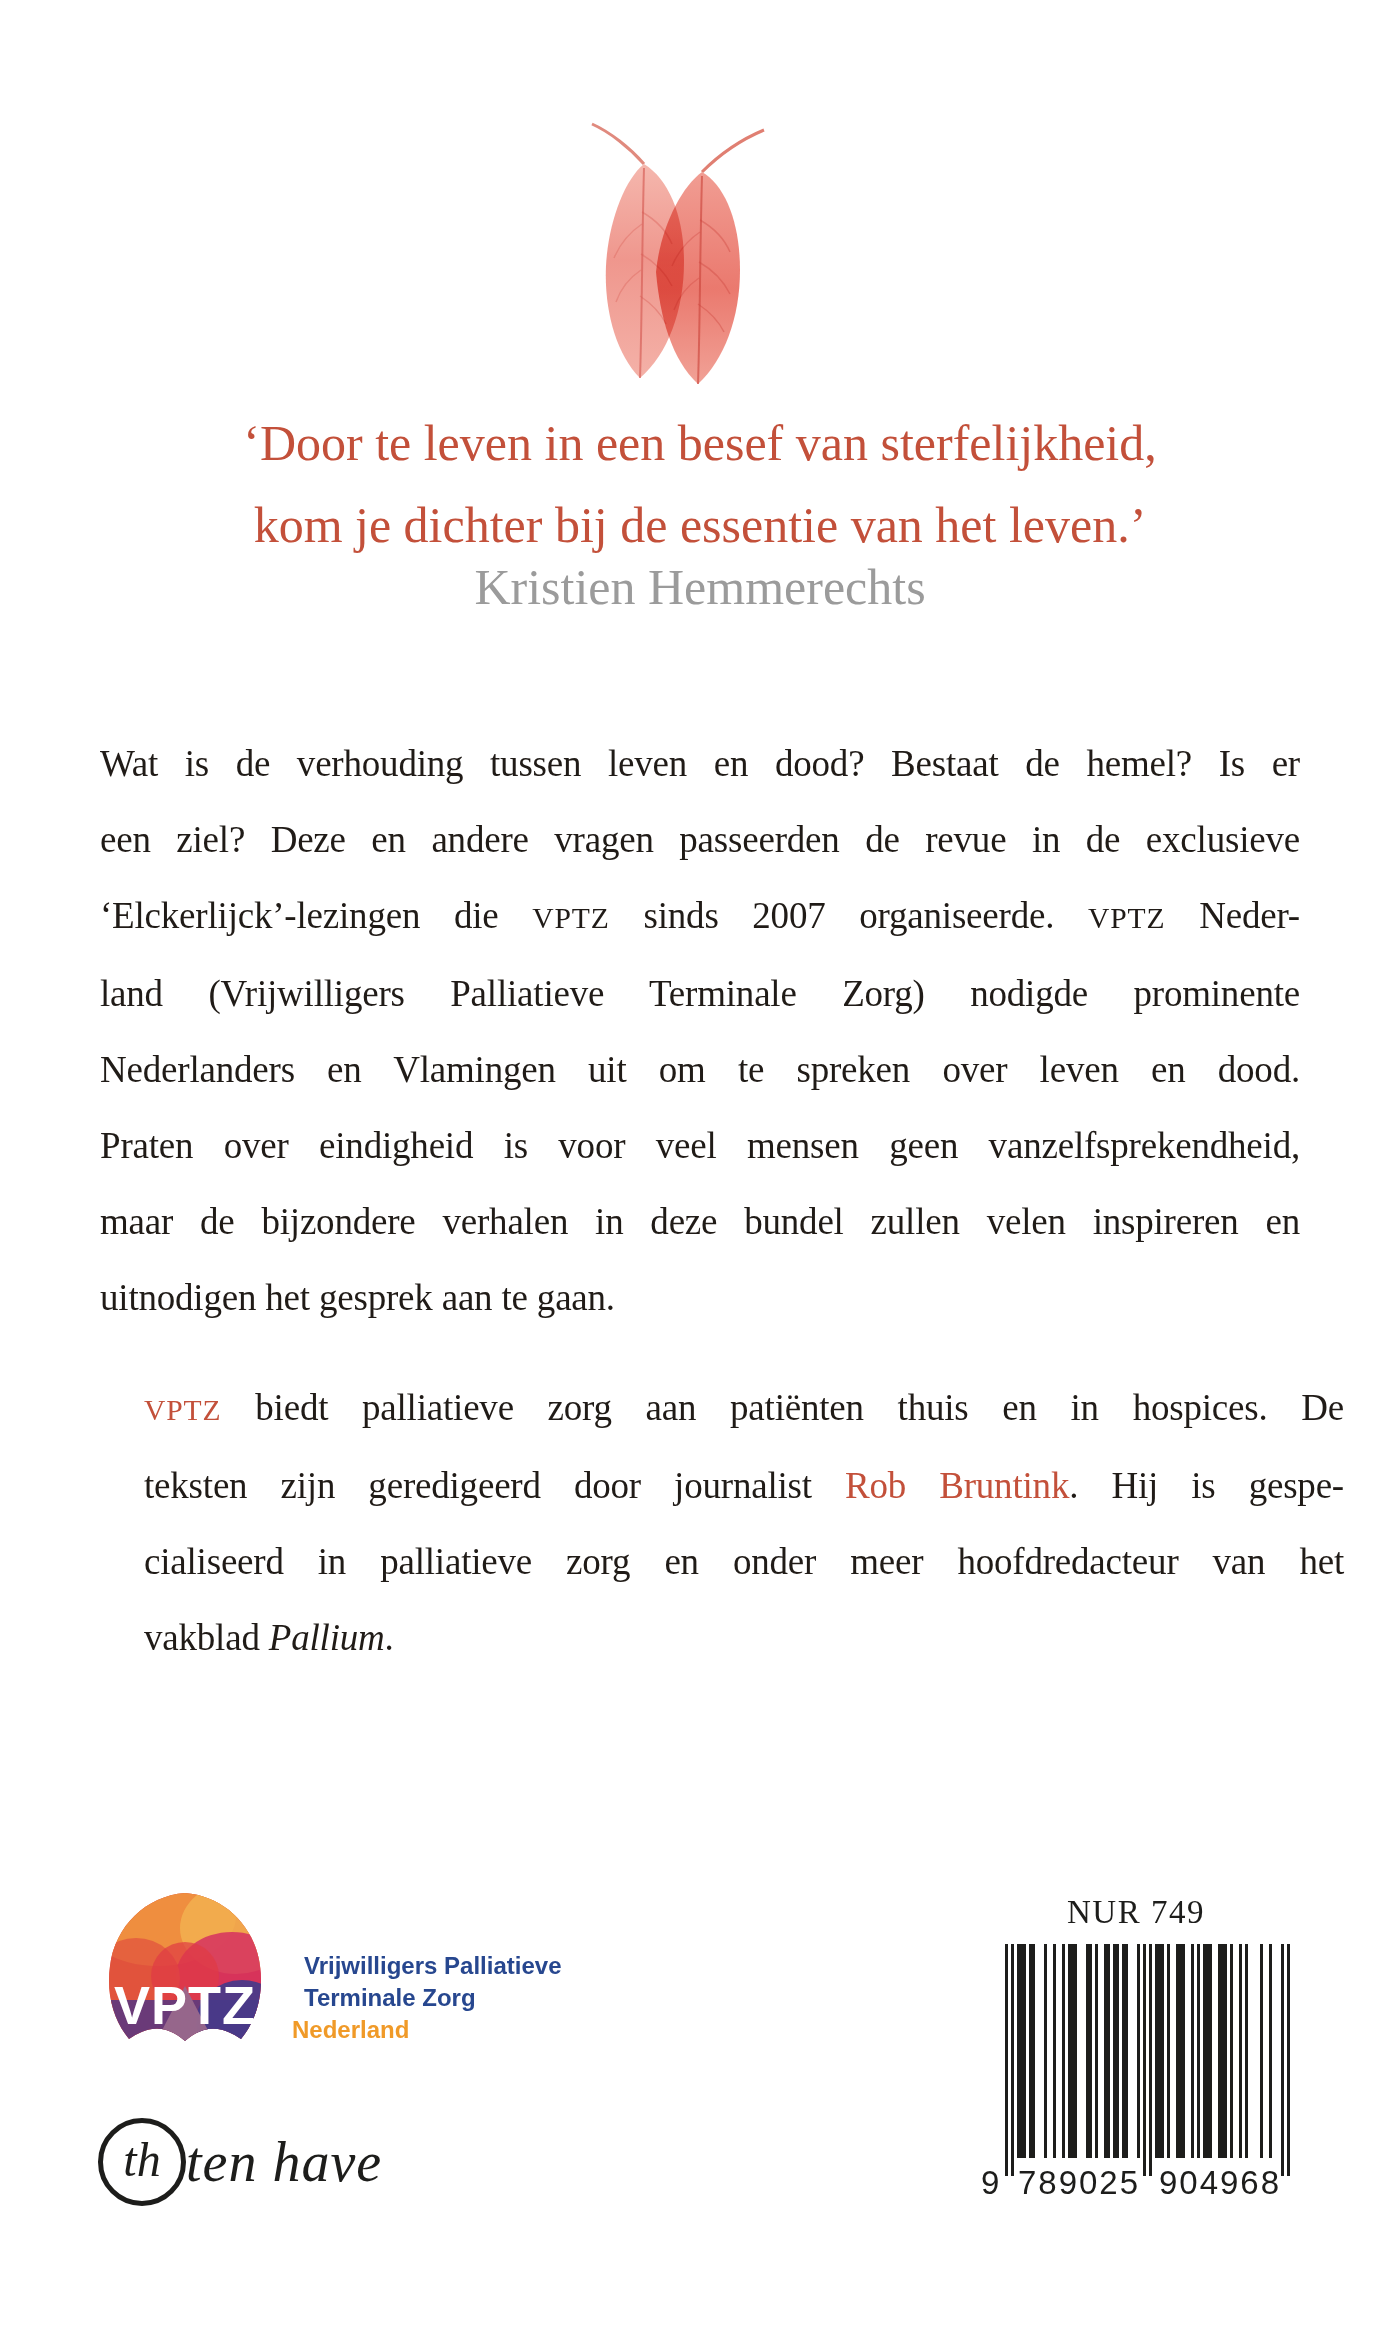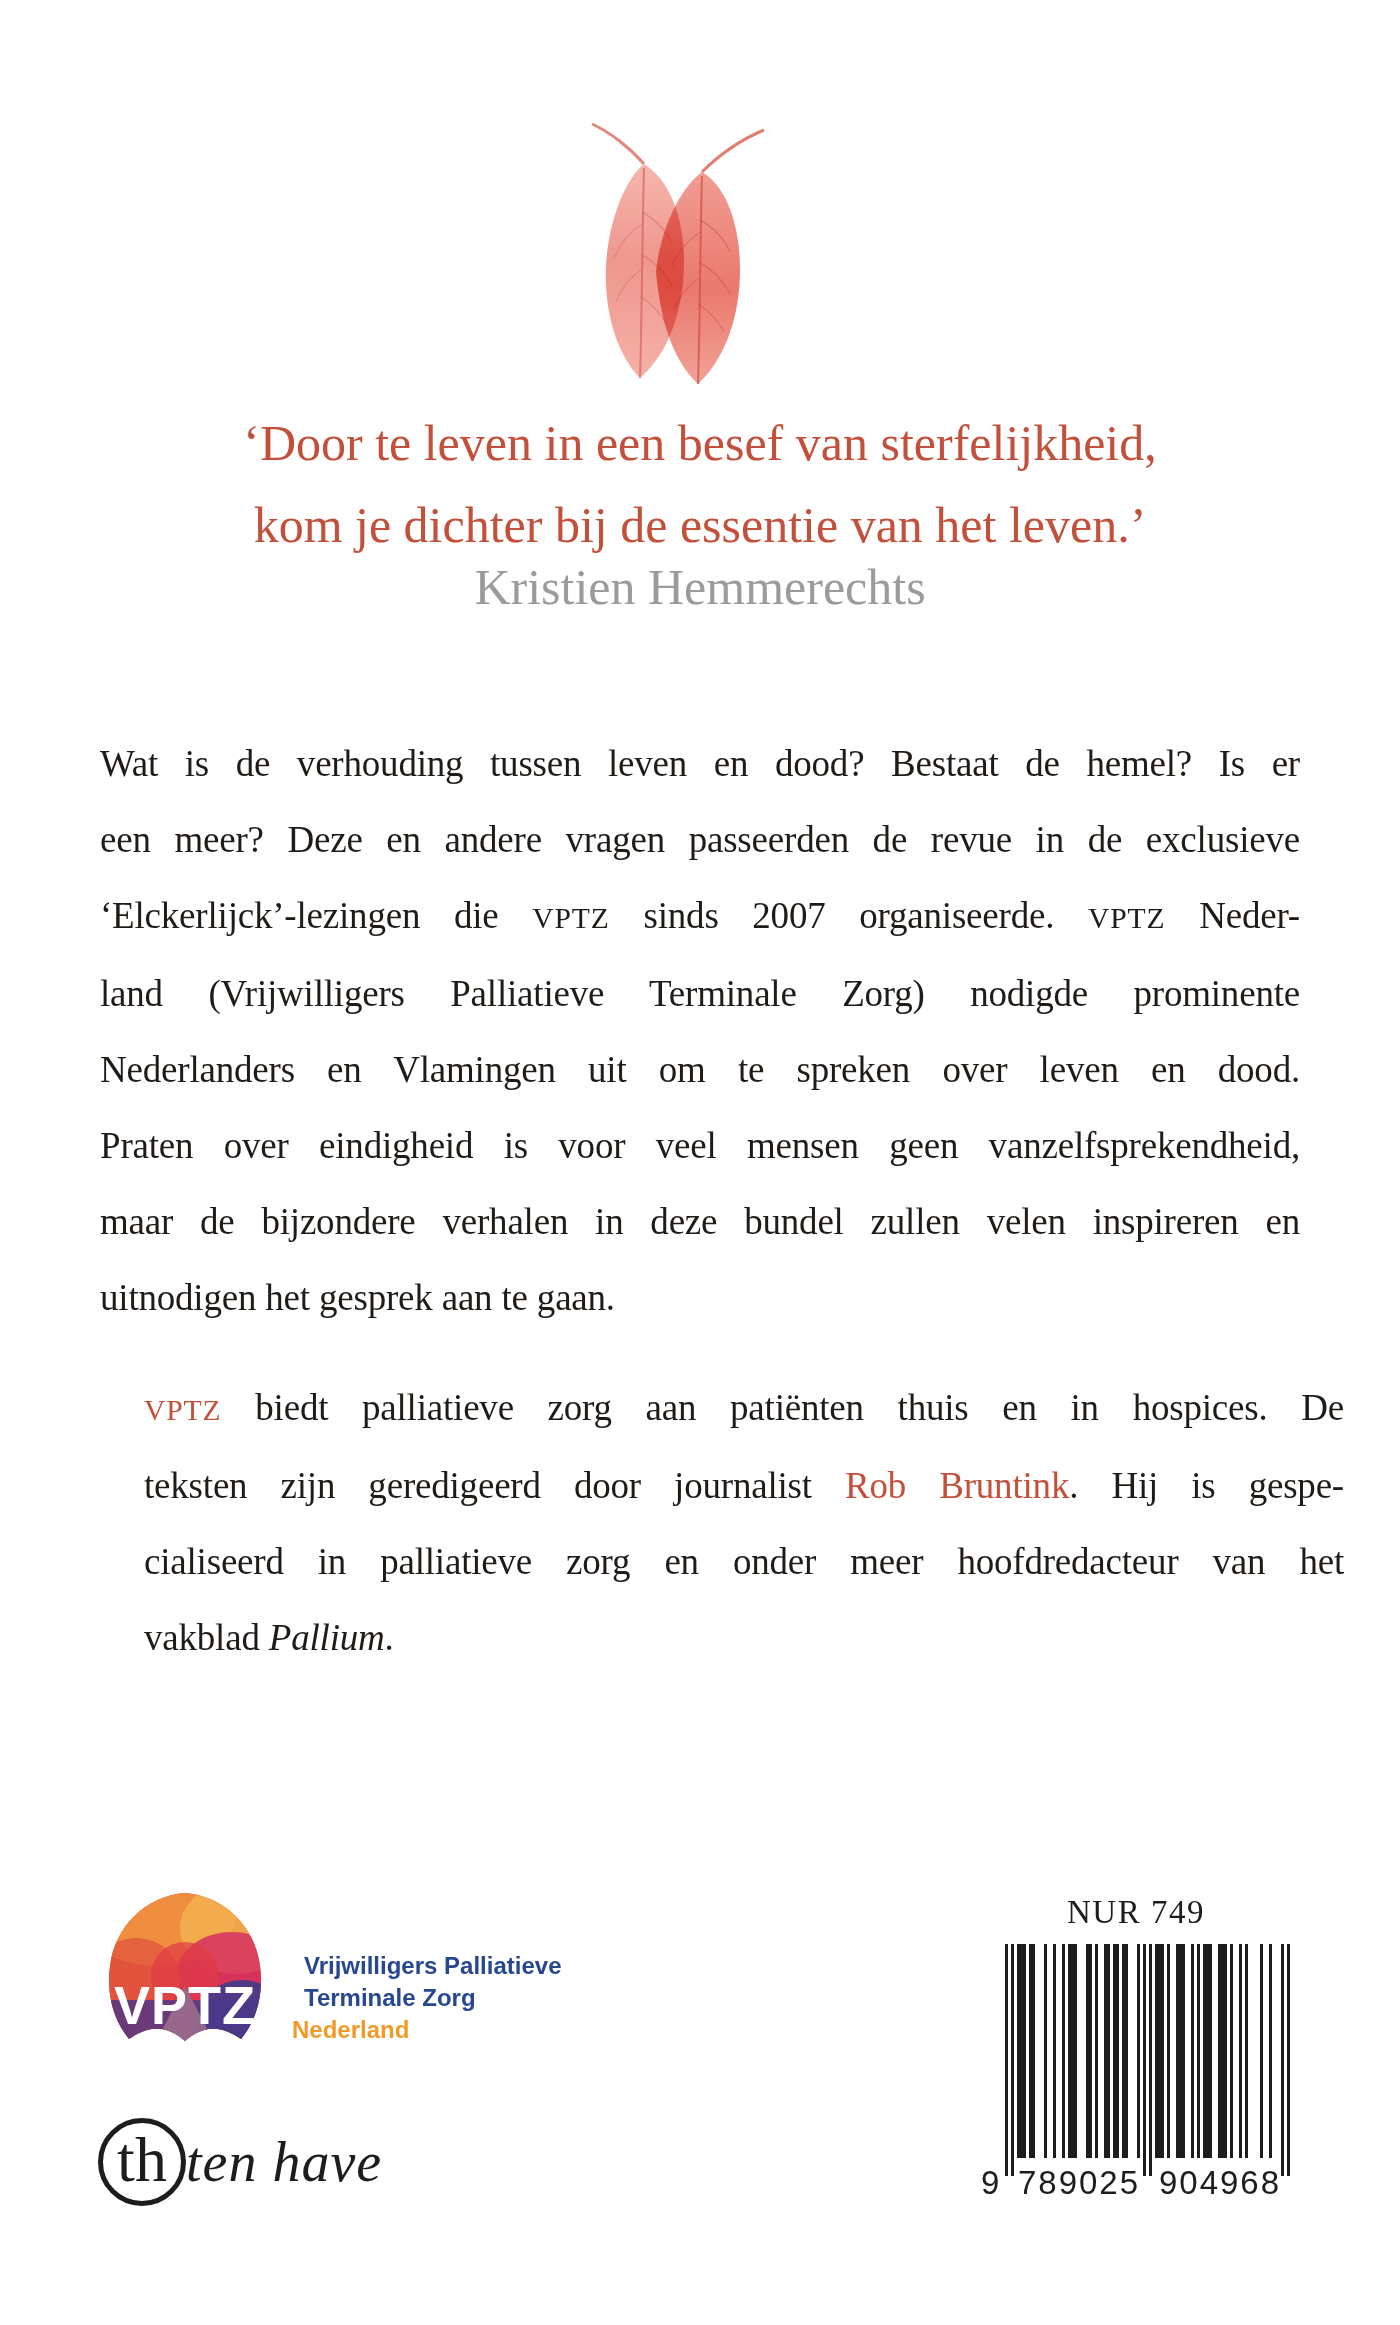--- a/index.html
+++ b/index.html
@@ -109,7 +109,7 @@
 
   <div class="para para1">
       <div class="jline"><span>Wat is de verhouding tussen leven en dood? Bestaat de hemel? Is er</span></div>
-      <div class="jline"><span>een meer? Deze en andere vragen passeerden de revue in de exclusieve</span></div>
+      <div class="jline"><span>een ziel? Deze en andere vragen passeerden de revue in de exclusieve</span></div>
       <div class="jline"><span>‘Elckerlijck’-lezingen die </span><span class="sc">VPTZ</span><span> sinds 2007 organiseerde. </span><span class="sc">VPTZ</span><span> Neder-</span></div>
       <div class="jline"><span>land (Vrijwilligers Palliatieve Terminale Zorg) nodigde prominente</span></div>
       <div class="jline"><span>Nederlanders en Vlamingen uit om te spreken over leven en dood.</span></div>

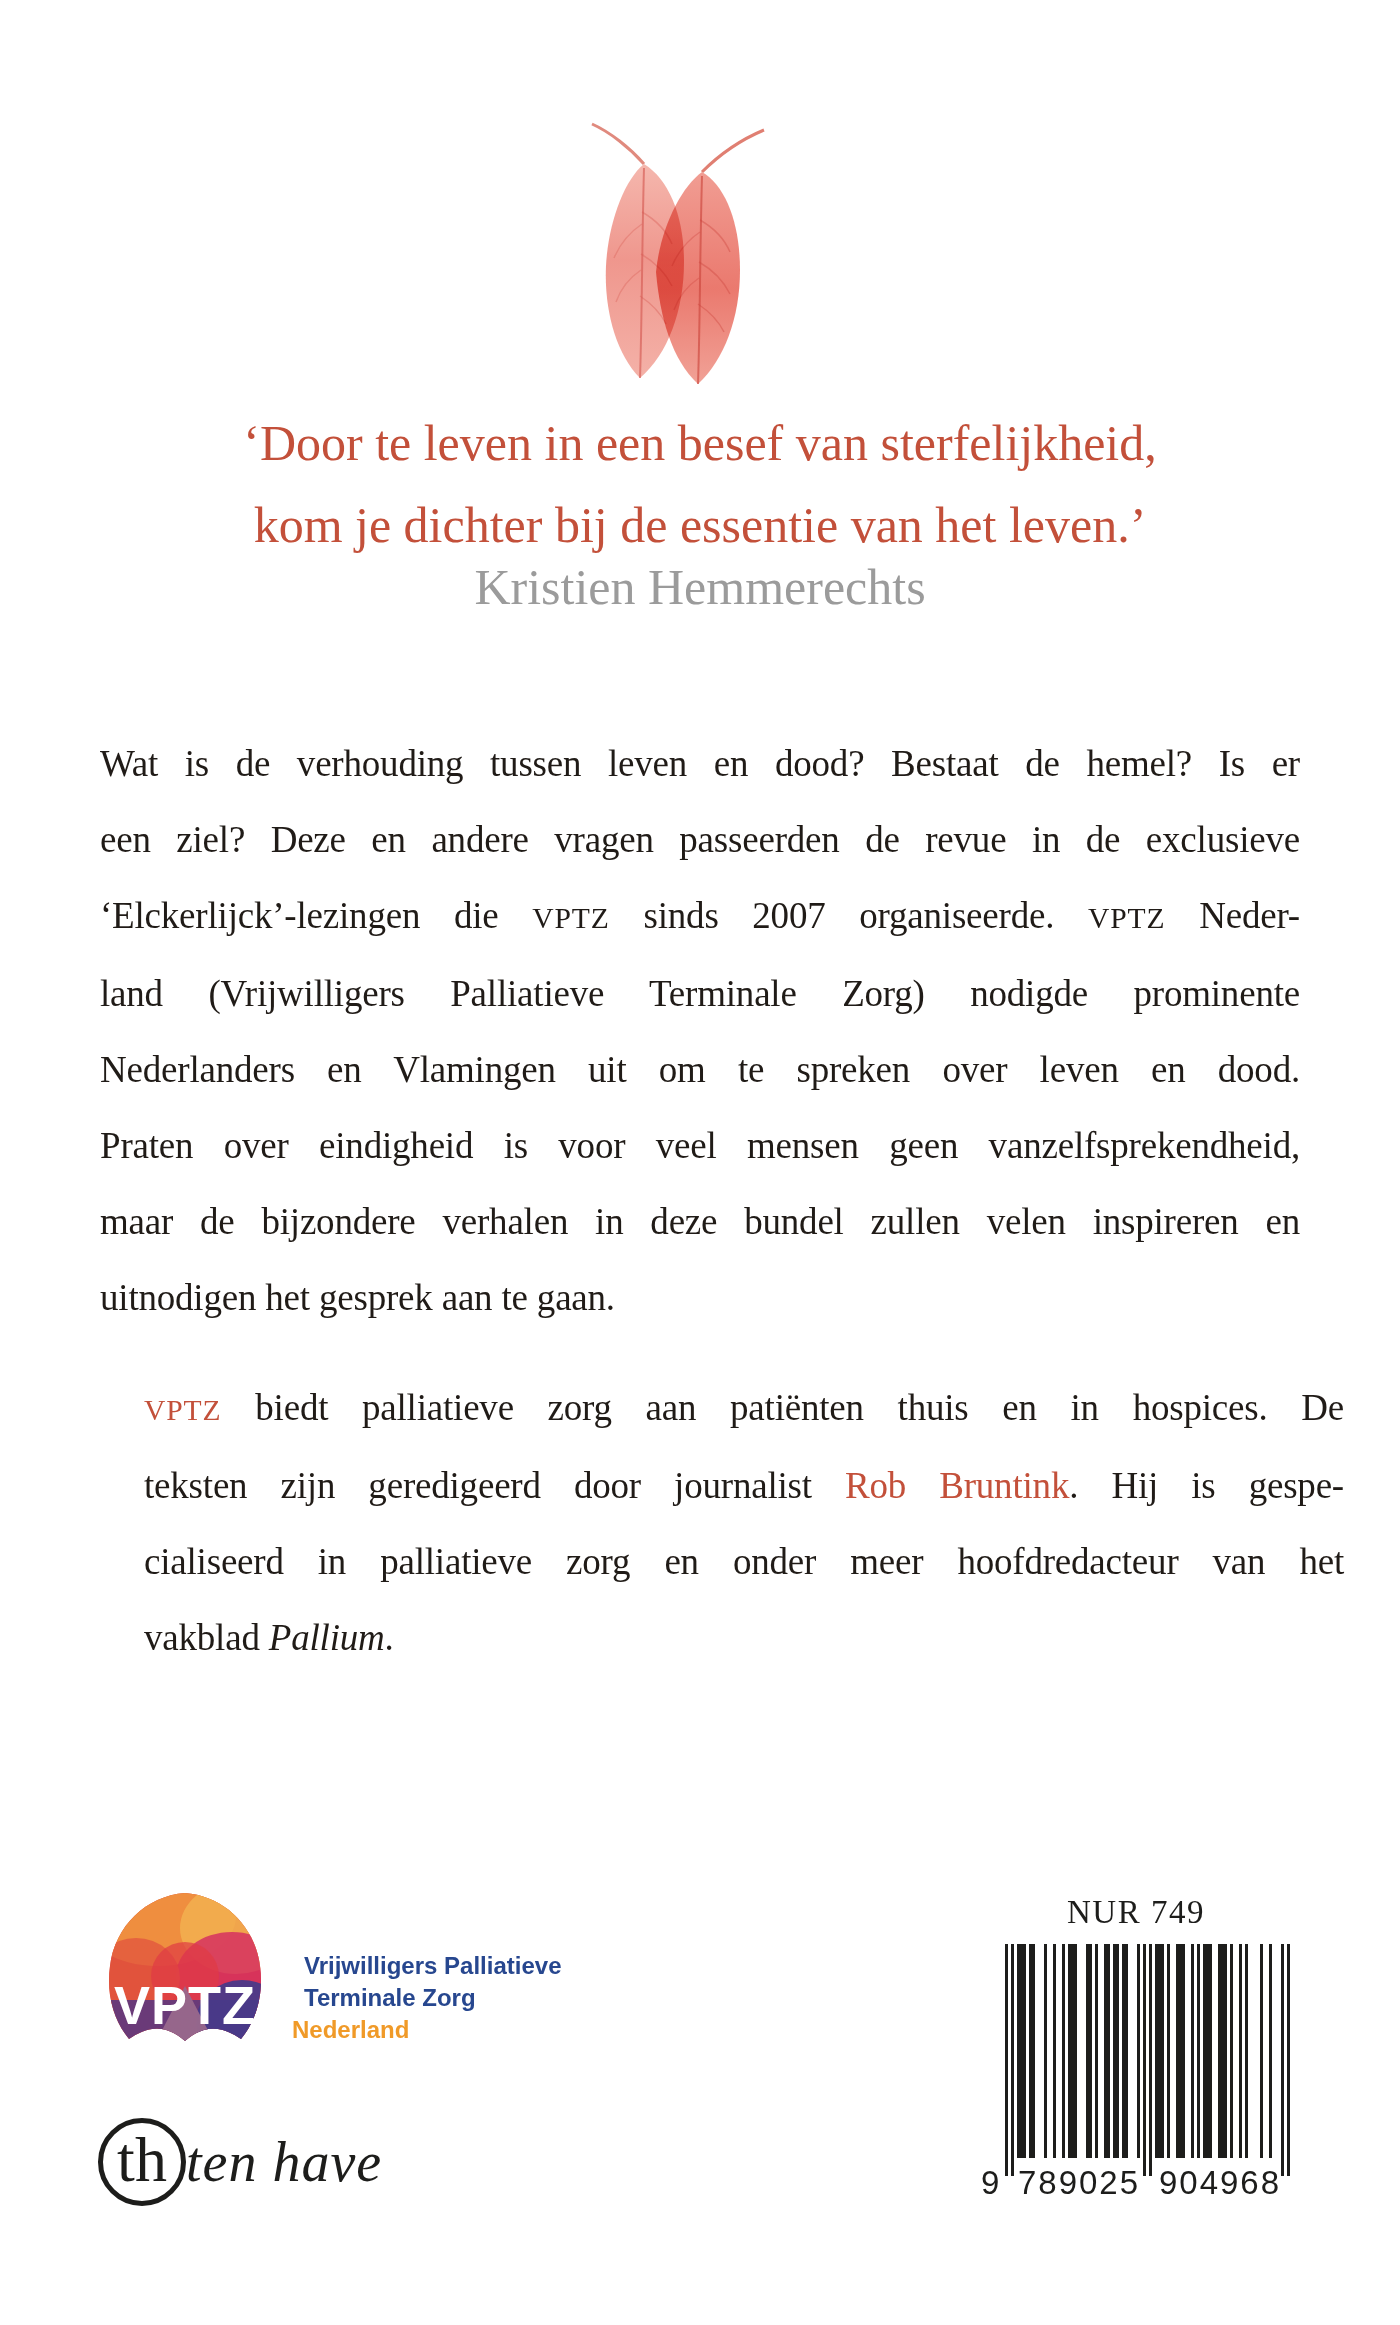--- a/index.html
+++ b/index.html
@@ -56,7 +56,7 @@
   .tenhave{position:absolute;left:98px;top:2118px;display:flex;align-items:center;color:var(--ink);}
   .th-circle{width:78px;height:78px;border:5px solid var(--ink);border-radius:50%;
     display:flex;align-items:center;justify-content:center;}
-  .th-mono{font-size:64px;line-height:48px;transform:translateY(-2px);}
+  .th-mono{font-style:italic;font-size:48px;line-height:48px;transform:translateY(-2px);}
   .th-name{font-style:italic;font-size:56px;letter-spacing:1px;}
 </style>
 </head>

